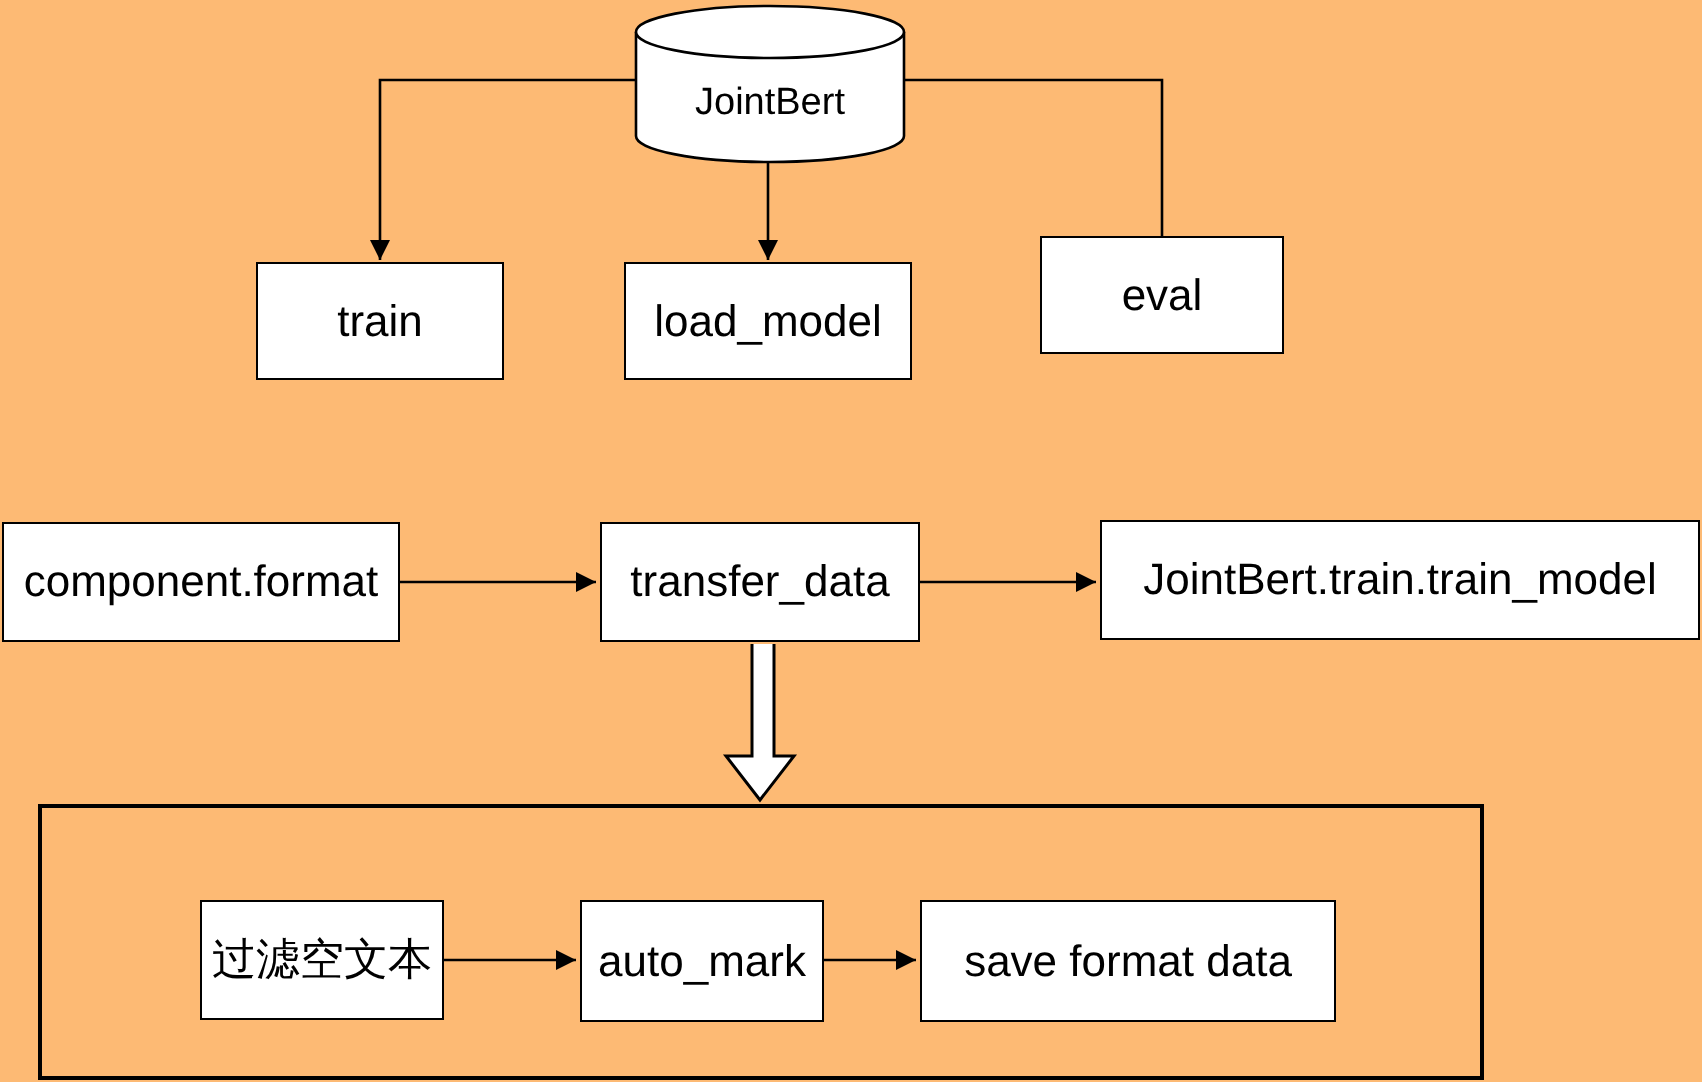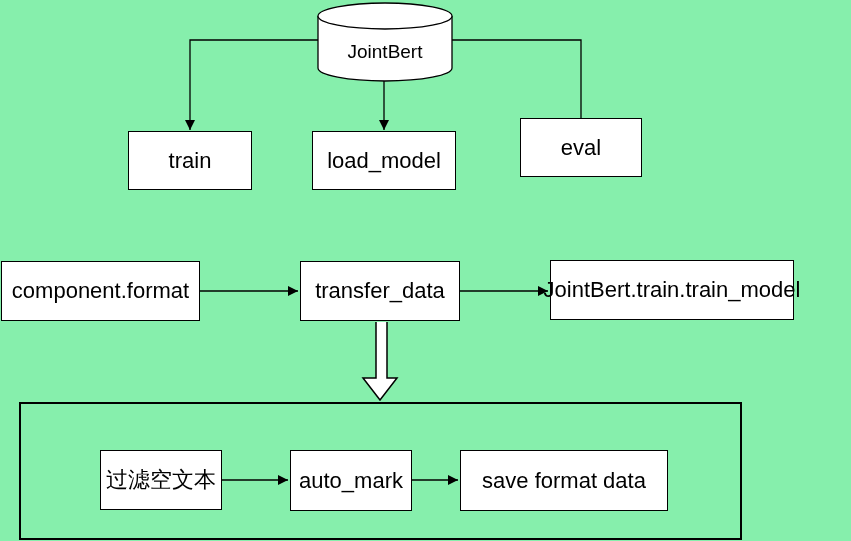--- a/index.html
+++ b/index.html
@@ -12,7 +12,7 @@
     position: relative;
     width: 851px;
     height: 541px;
-    background: #86efac;
+    background: #fdba74;
     overflow: hidden;
   }
   .svg-layer {

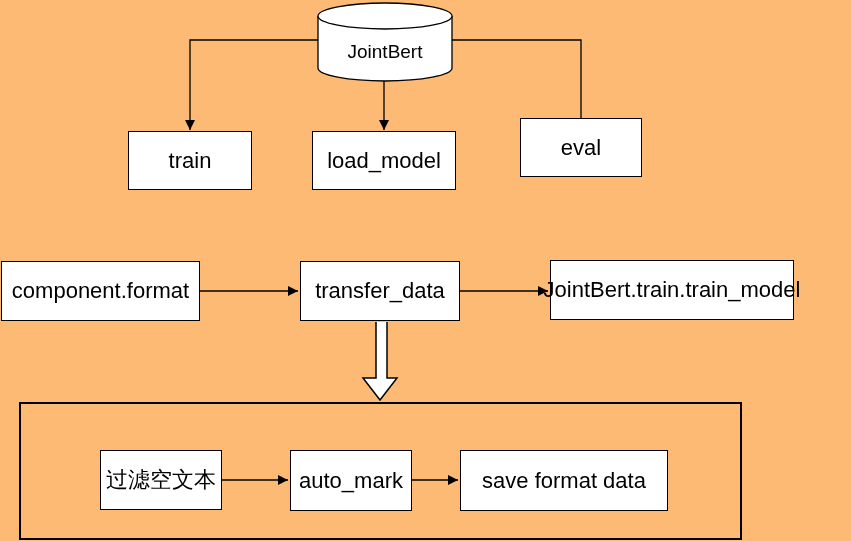--- a/index.html
+++ b/index.html
@@ -53,7 +53,7 @@
   #box-eval         { left: 520px; top: 118px; width: 122px; height: 59px; }
   #box-component-train { left: 1px;   top: 261px; width: 199px; height: 60px; }
   #box-transfer-data   { left: 300px; top: 261px; width: 160px; height: 60px; }
-  #box-train-model     { left: 550px; top: 260px; width: 244px; height: 60px; }
+  #box-train-model     { left: 550px; top: 260px; width: 300px; height: 60px; }
   #container-box       { left: 19px;  top: 402px; width: 723px; height: 138px; }
   #box-filter-empty    { left: 100px; top: 450px; width: 122px; height: 60px; }
   #box-auto-mark       { left: 290px; top: 450px; width: 122px; height: 61px; }

